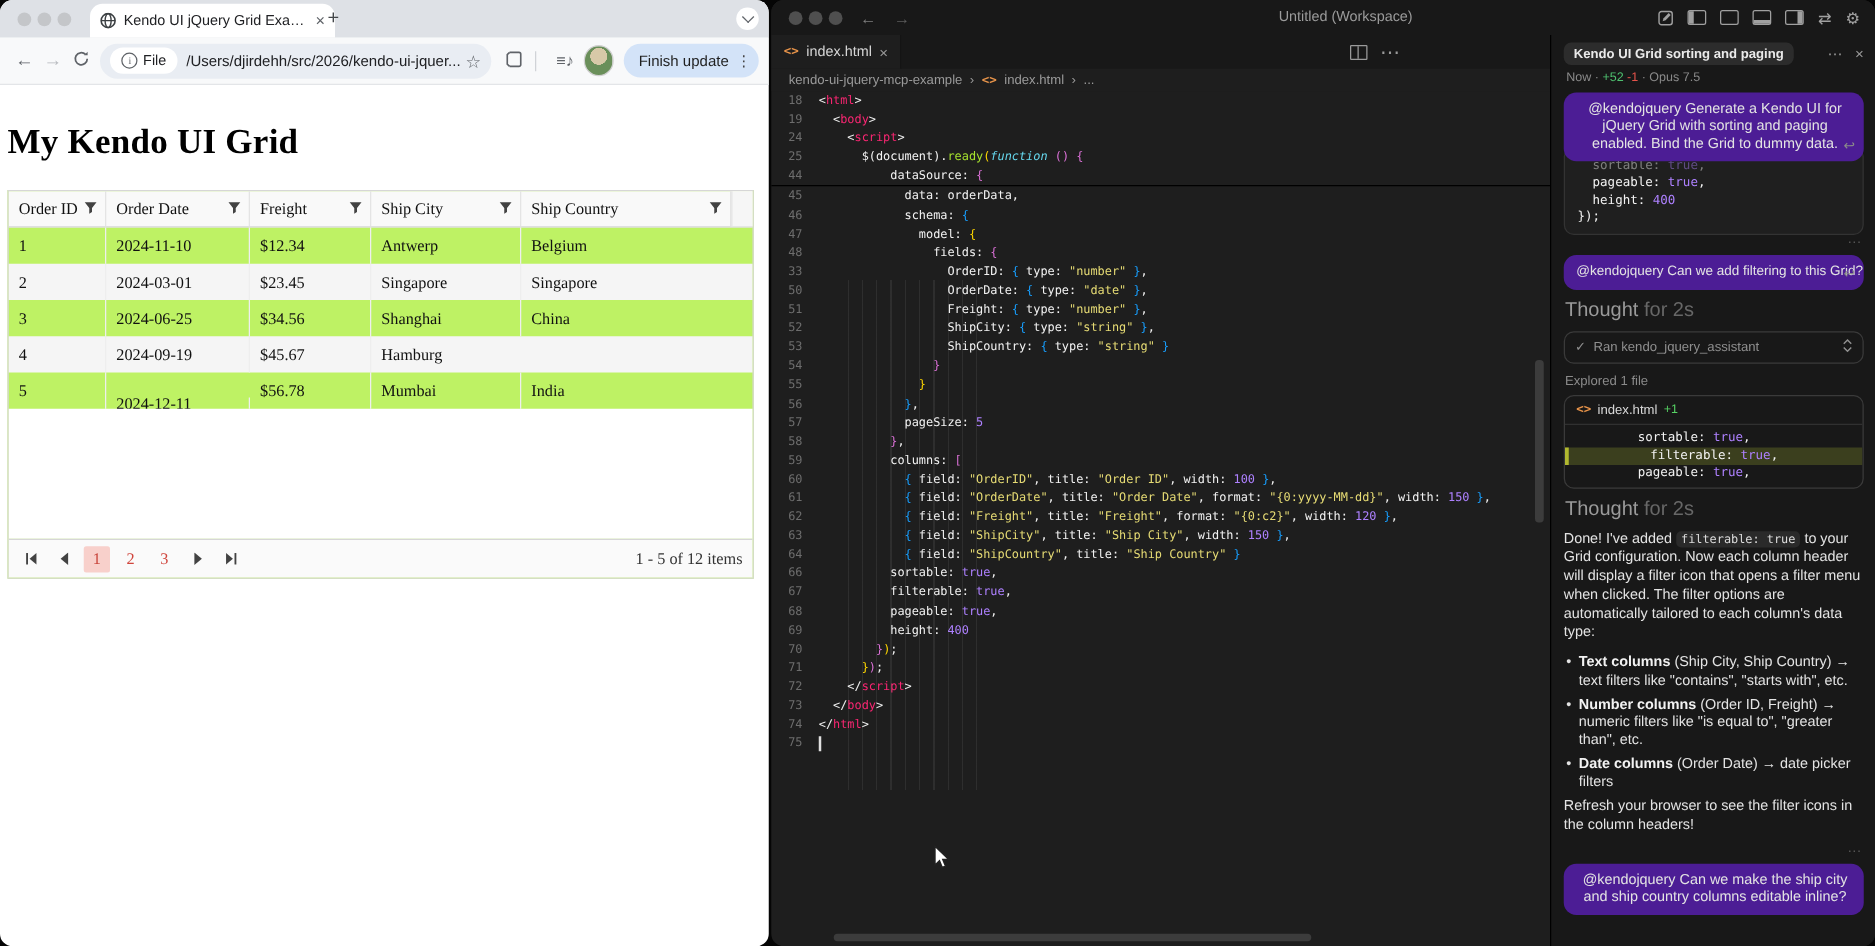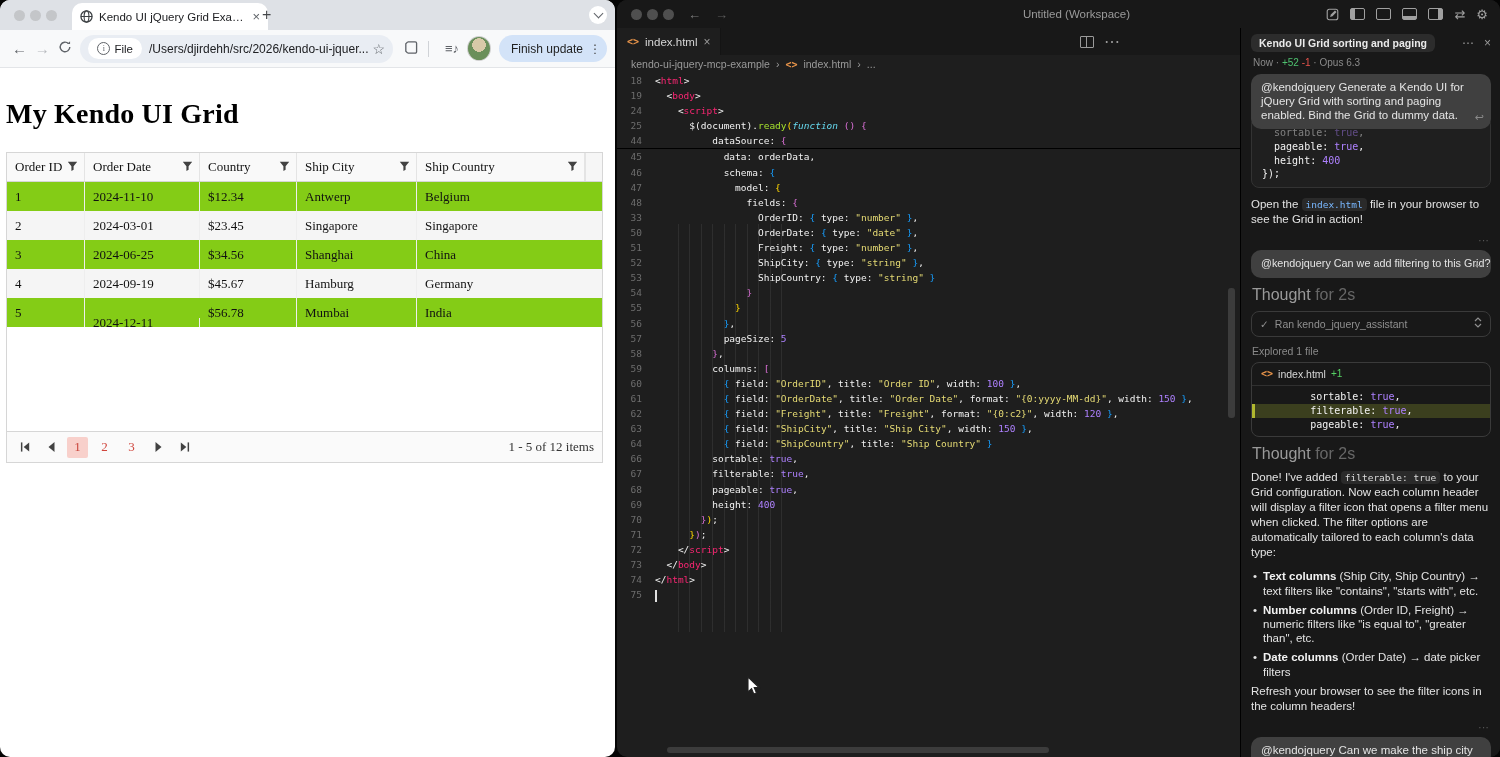--- a/index.html
+++ b/index.html
@@ -368,7 +368,7 @@
         </span>
     </div>
     <div class="ch-meta">
-      <span>Now</span> <span>·</span> <span class="add">+52</span> <span class="rem">-1</span> <span>·</span> <span>Opus 6.3</span>
+      <span>Now</span> <span>·</span> <span class="add">+52</span> <span class="rem">-1</span> <span>·</span> <span>Opus 7.5</span>
     </div>
     <div class="bubble">
       <span>@kendojquery Generate a Kendo UI for jQuery Grid with sorting and paging enabled. Bind the Grid to dummy data.</span>

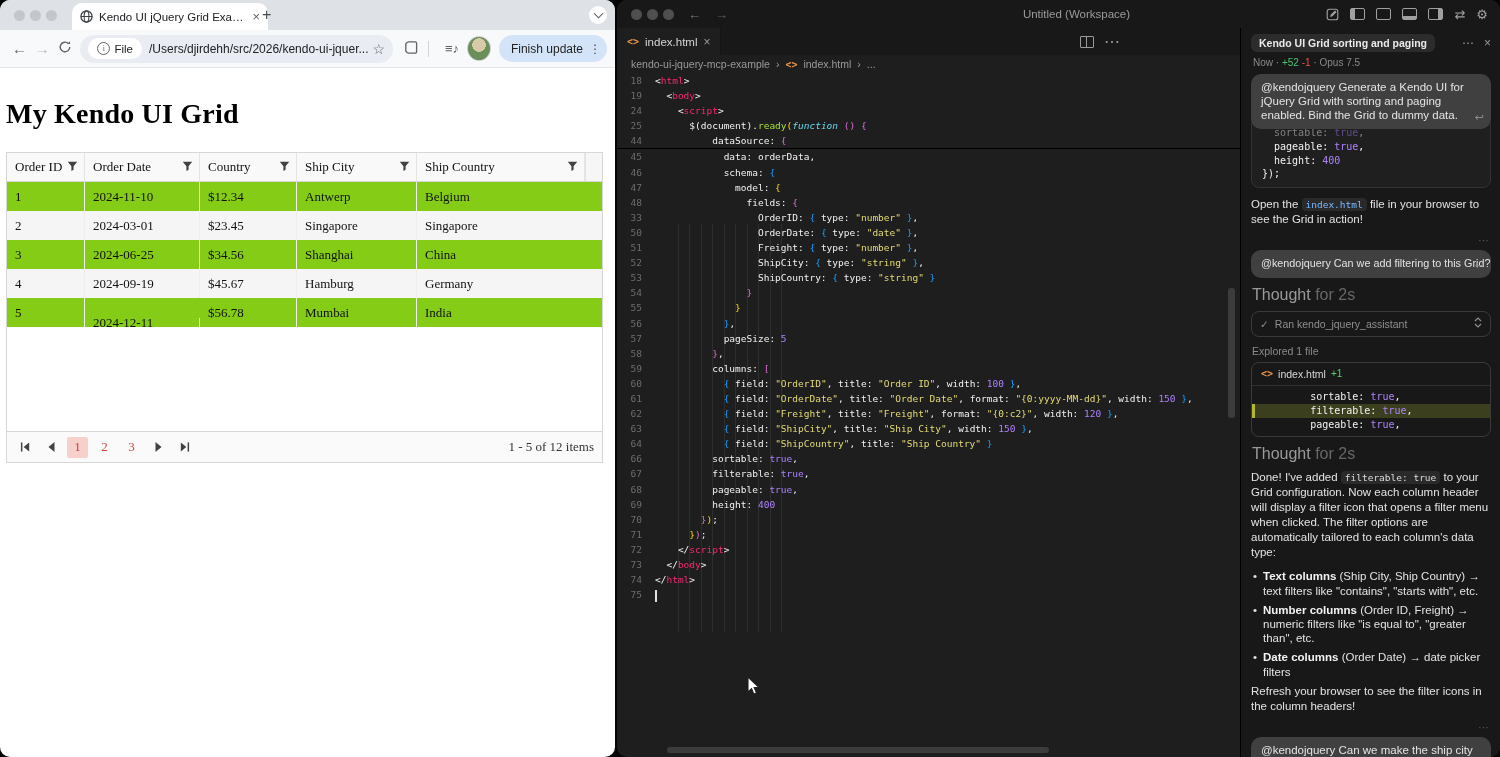--- a/index.html
+++ b/index.html
@@ -85,7 +85,7 @@
   .ch-hic{margin-left:auto;color:#9a9a9a;display:flex;gap:10px;font-size:12px;}
   .ch-meta{font-size:10px;color:#8a8a8a;margin:2px 0 6px 2px;}
   .add{color:#4ec06f;} .rem{color:#e5534b;}
-  .bubble{position:relative;background:#404040;border-radius:10px;padding:7px 8px 7px 10px;line-height:13.8px;z-index:2;}
+  .bubble{position:relative;background:#4c1d95;border-radius:10px;padding:7px 8px 7px 10px;line-height:13.8px;z-index:2;text-align:center;}
   .reply{position:absolute;right:7px;bottom:5px;color:#8a8a8a;font-size:11px;}
   .cblock{border:1px solid #333;border-radius:8px;background:#1f1f1f;margin-top:-12px;padding:8px 10px 6px 10px;font-family:"DejaVu Sans Mono","Liberation Mono",monospace;font-size:10px;line-height:13.6px;}
   .cblock .cl{height:13.6px;}

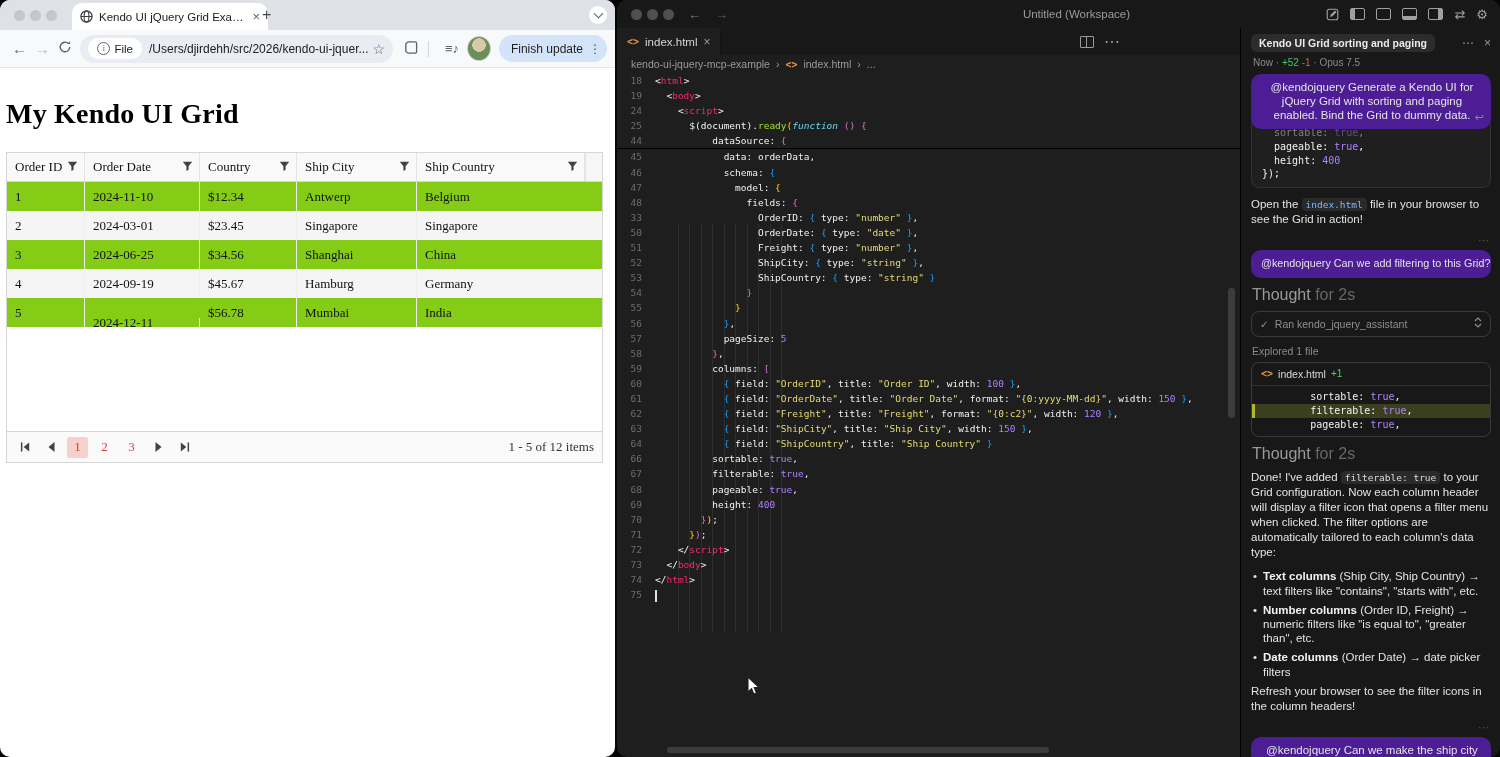--- a/index.html
+++ b/index.html
@@ -31,7 +31,7 @@
   .vdots{color:#444;font-size:12px;letter-spacing:0;}
   .page{padding:18px 10px 0 6px;font-family:"Liberation Serif",serif;color:#000;}
   .page h1{font-size:28px;margin:12px 0 22px 0;font-weight:bold;letter-spacing:.2px;}
-  .kgrid{border:1px solid #d6d6d6;width:595px;height:309px;display:flex;flex-direction:column;background:#84cc16;font-size:13px;}
+  .kgrid{border:1px solid #d6d6d6;width:595px;height:309px;display:flex;flex-direction:column;background:#bef264;font-size:13px;}
   .khead{display:flex;background:#f9f9f9;border-bottom:1px solid #d6d6d6;height:28px;}
   .kth{position:relative;display:flex;align-items:center;padding-left:8px;border-right:1px solid #e4e4e4;box-sizing:border-box;color:#111;}
   .kth:last-child{border-right:none;}

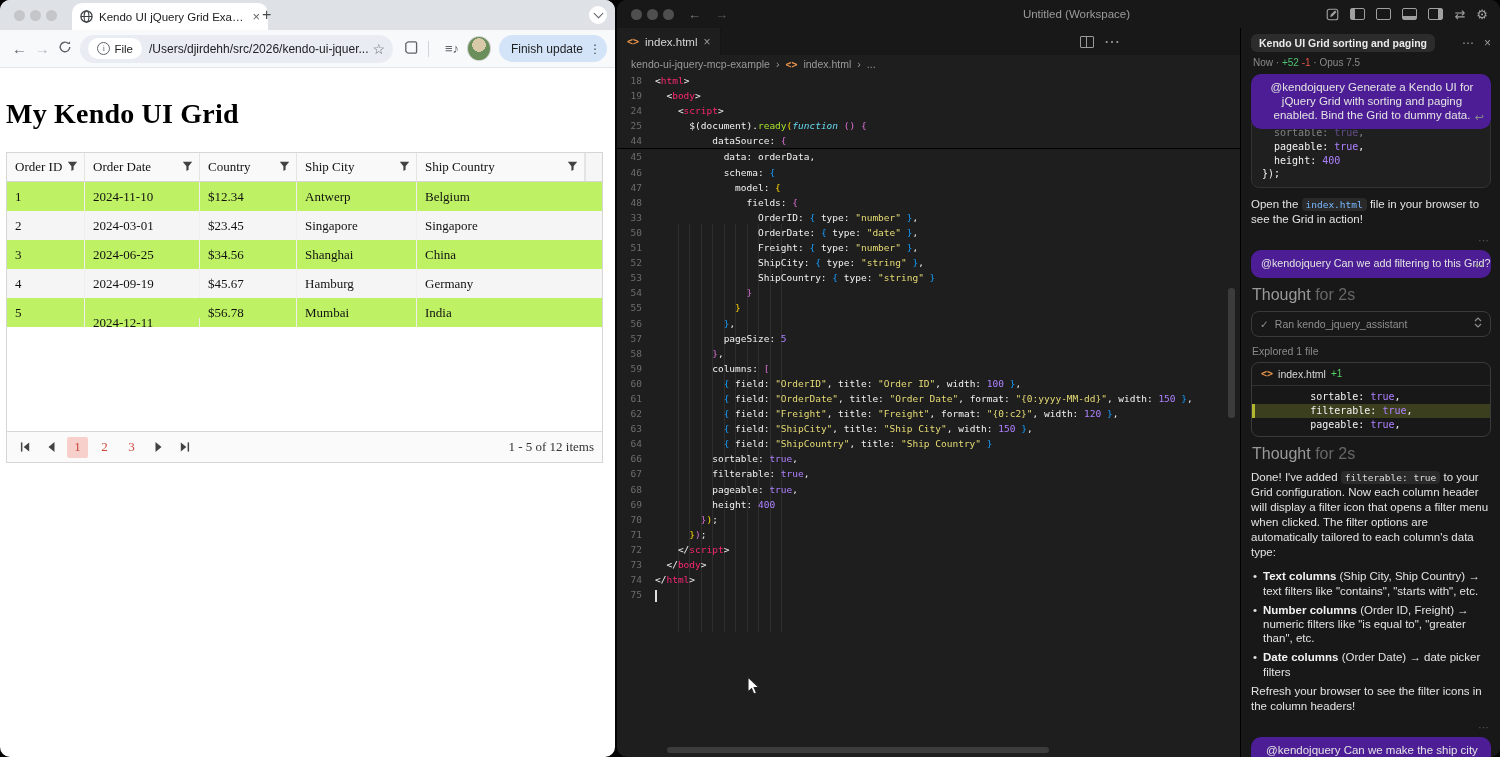--- a/index.html
+++ b/index.html
@@ -181,7 +181,7 @@
             </svg>
           </div>
           <div class="kth" style="width: 97px; flex: 0 0 auto;">
-            <span>Country</span>
+            <span>Freight</span>
             <svg width="11" height="11" viewBox="0 0 14 14">
               <path d="M1 1h12L8.4 6.8V11l-2.8 1.8V6.8z" fill="#424242"></path>
             </svg>

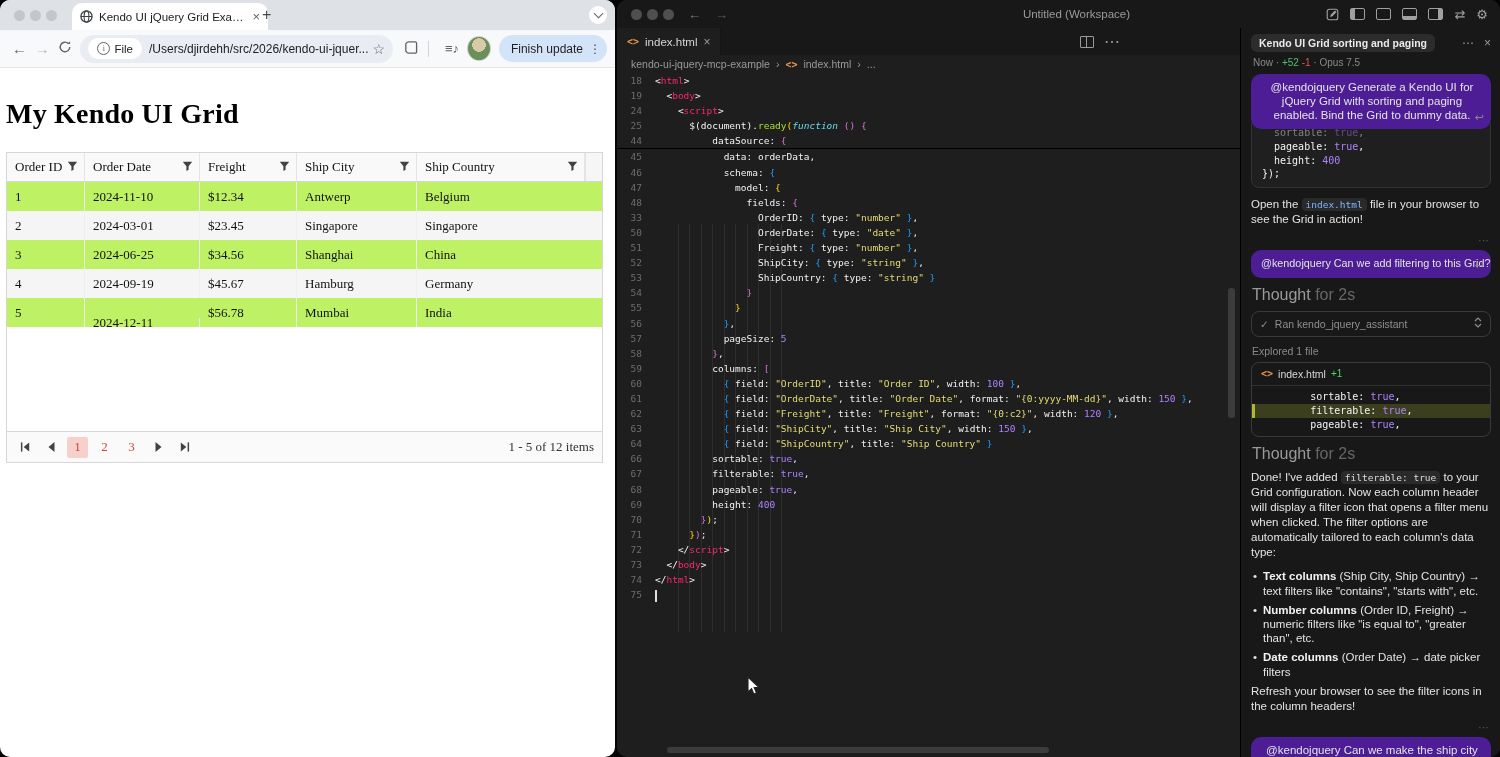--- a/index.html
+++ b/index.html
@@ -380,9 +380,6 @@
         <div class="cl"><span class="ct" style="white-space: pre;"><span class="c-w">  height: </span><span class="c-pu">400</span></span></div>
         <div class="cl"><span class="ct" style="white-space: pre;"><span class="c-w">});</span></span></div>
       </div>
-    <div class="ptext">
-      <span>Open the </span><span class="icode">index.html</span><span> file in your browser to see the Grid in action!</span>
-    </div>
     <div class="dots-row">···</div>
     <div class="bubble nowrap" style="font-size:10.8px;">
       <span>@kendojquery Can we add filtering to this Grid?</span>

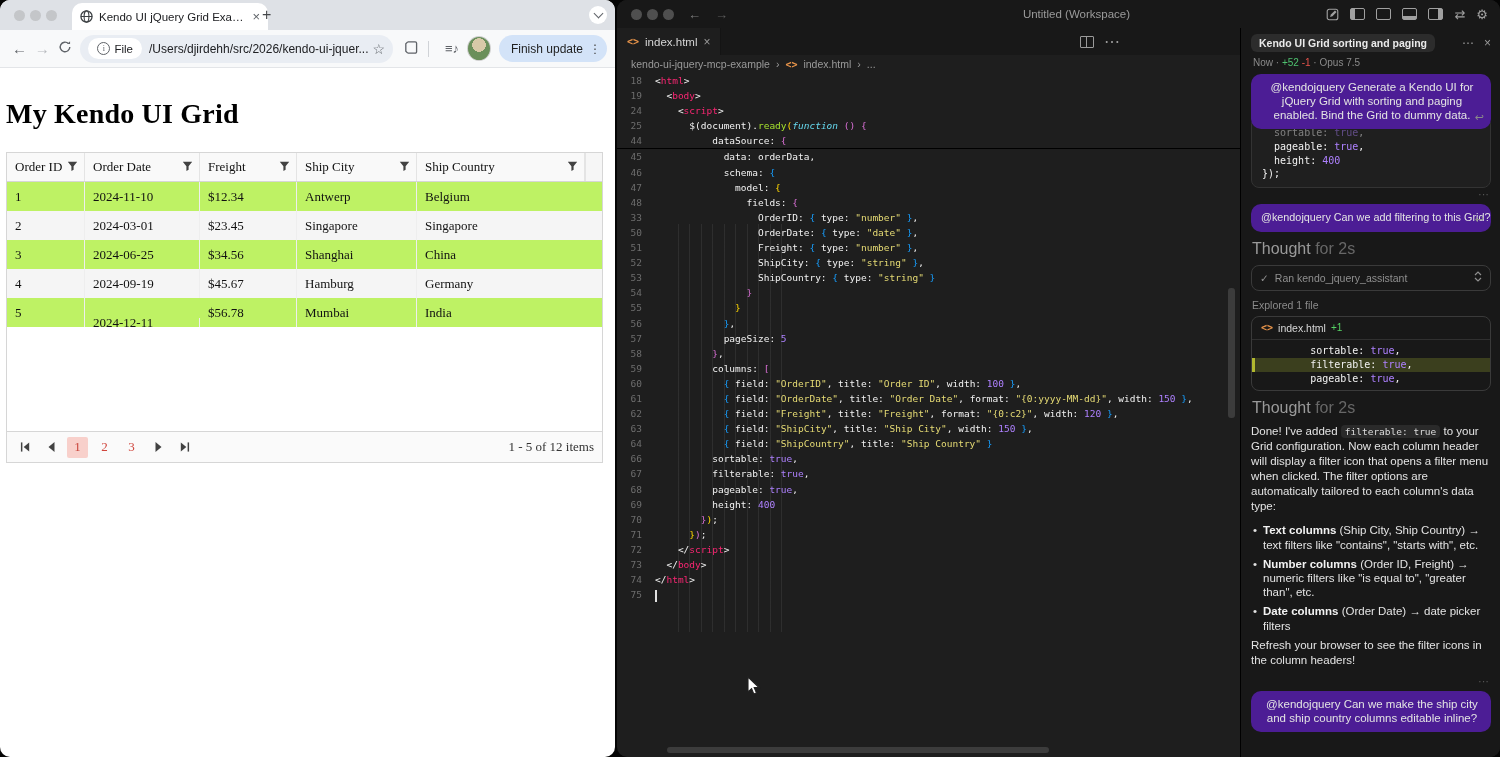--- a/index.html
+++ b/index.html
@@ -227,7 +227,6 @@
             <div class="ktd" style="width: 115px; flex: 0 0 auto;">2024-09-19</div>
             <div class="ktd" style="width: 97px; flex: 0 0 auto;">$45.67</div>
             <div class="ktd" style="width: 120px; flex: 0 0 auto;">Hamburg</div>
-            <div class="ktd" style="flex: 1 1 0%;">Germany</div>
           </div>
           <div class="krow">
             <div class="ktd" style="width: 78px; flex: 0 0 auto;">5</div>

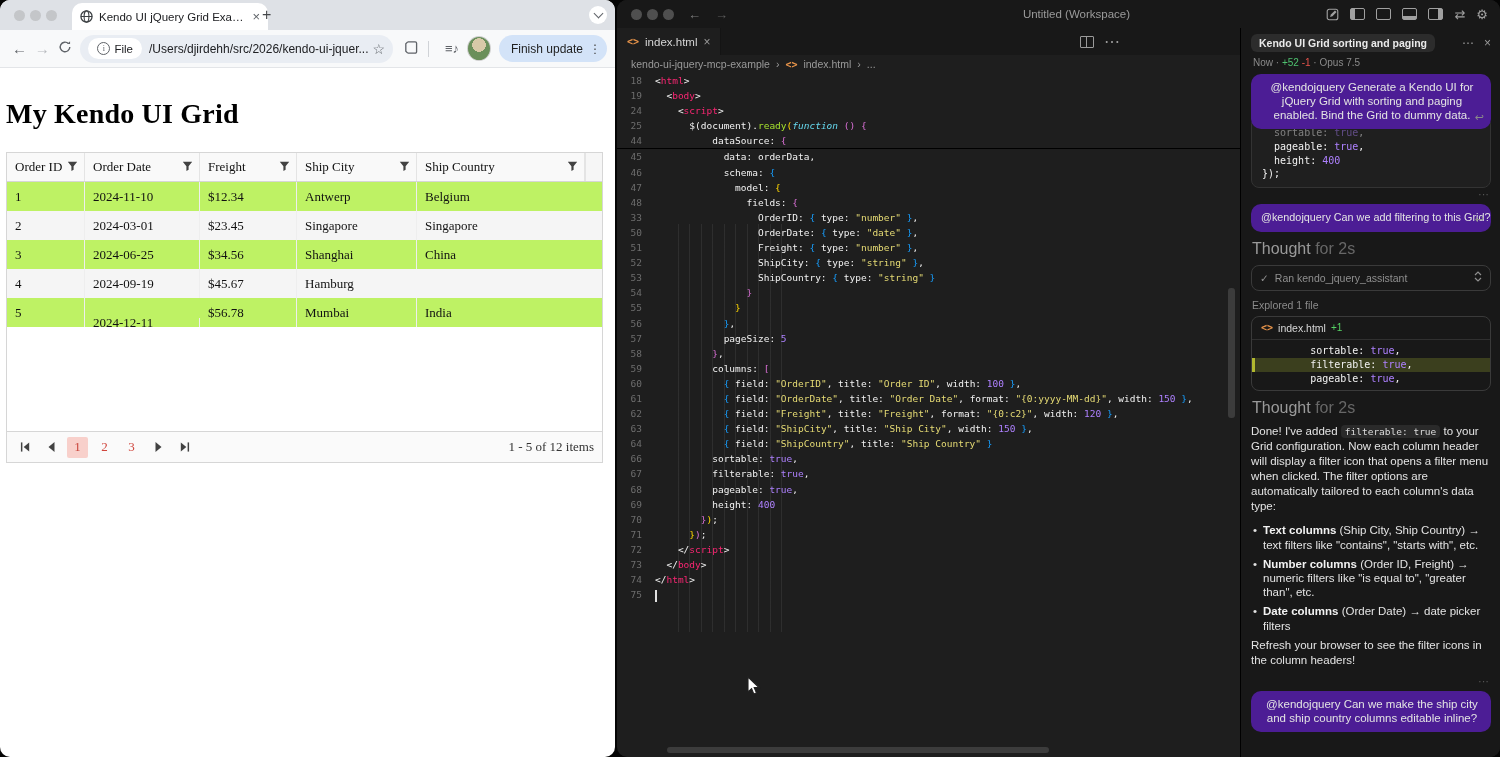--- a/index.html
+++ b/index.html
@@ -105,7 +105,7 @@
   .fc-badge{font-size:10px;color:#56d364;}
   .fc-code{padding:4px 0;font-family:"DejaVu Sans Mono","Liberation Mono",monospace;font-size:10px;line-height:14.3px;}
   .fc-code .cl{height:14.3px;padding-left:10px;}
-  .fc-code .cl.hl{background:#3b3f1e;border-left:3px solid #b1b82f;padding-left:7px;}
+  .fc-code .cl.hl{background:#3b3f1e;border-left:3px solid #b1b82f;padding-left:17px;}
   .bullets{margin:2px 0 2px 2px;}
   .bitem{display:flex;gap:6px;line-height:14.2px;margin-bottom:5px;}
   .bdot{flex:0 0 auto;}

